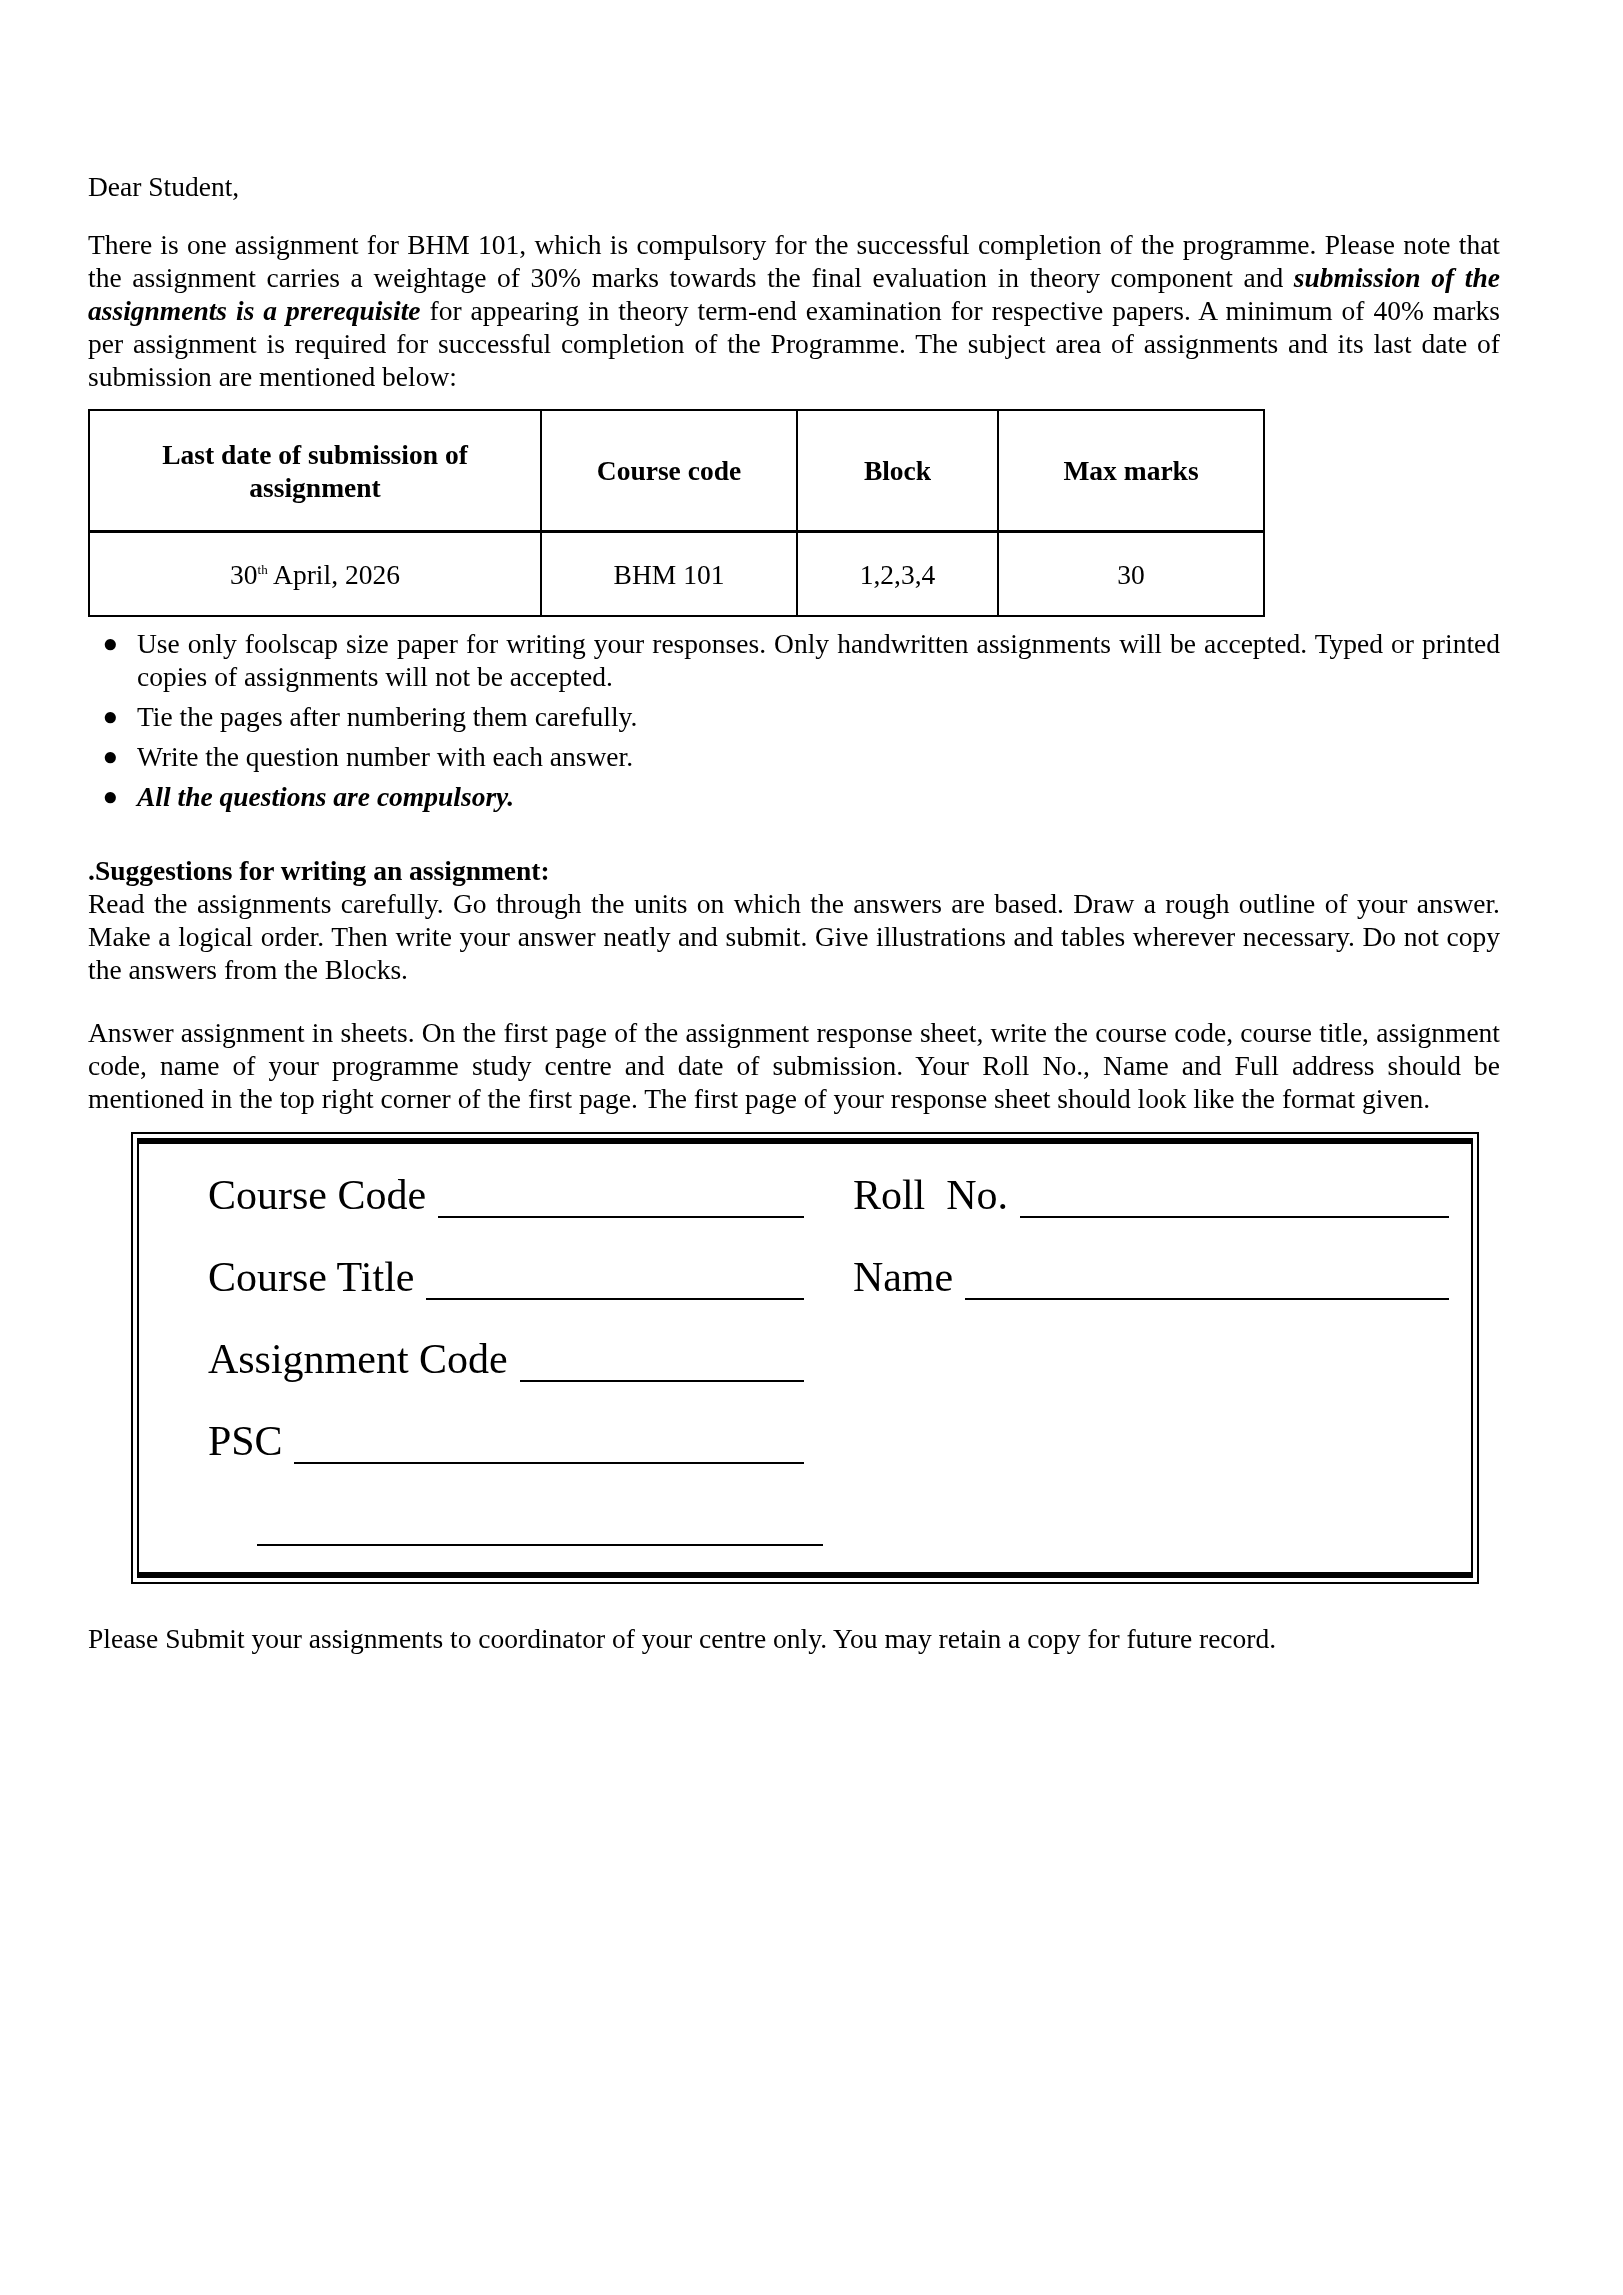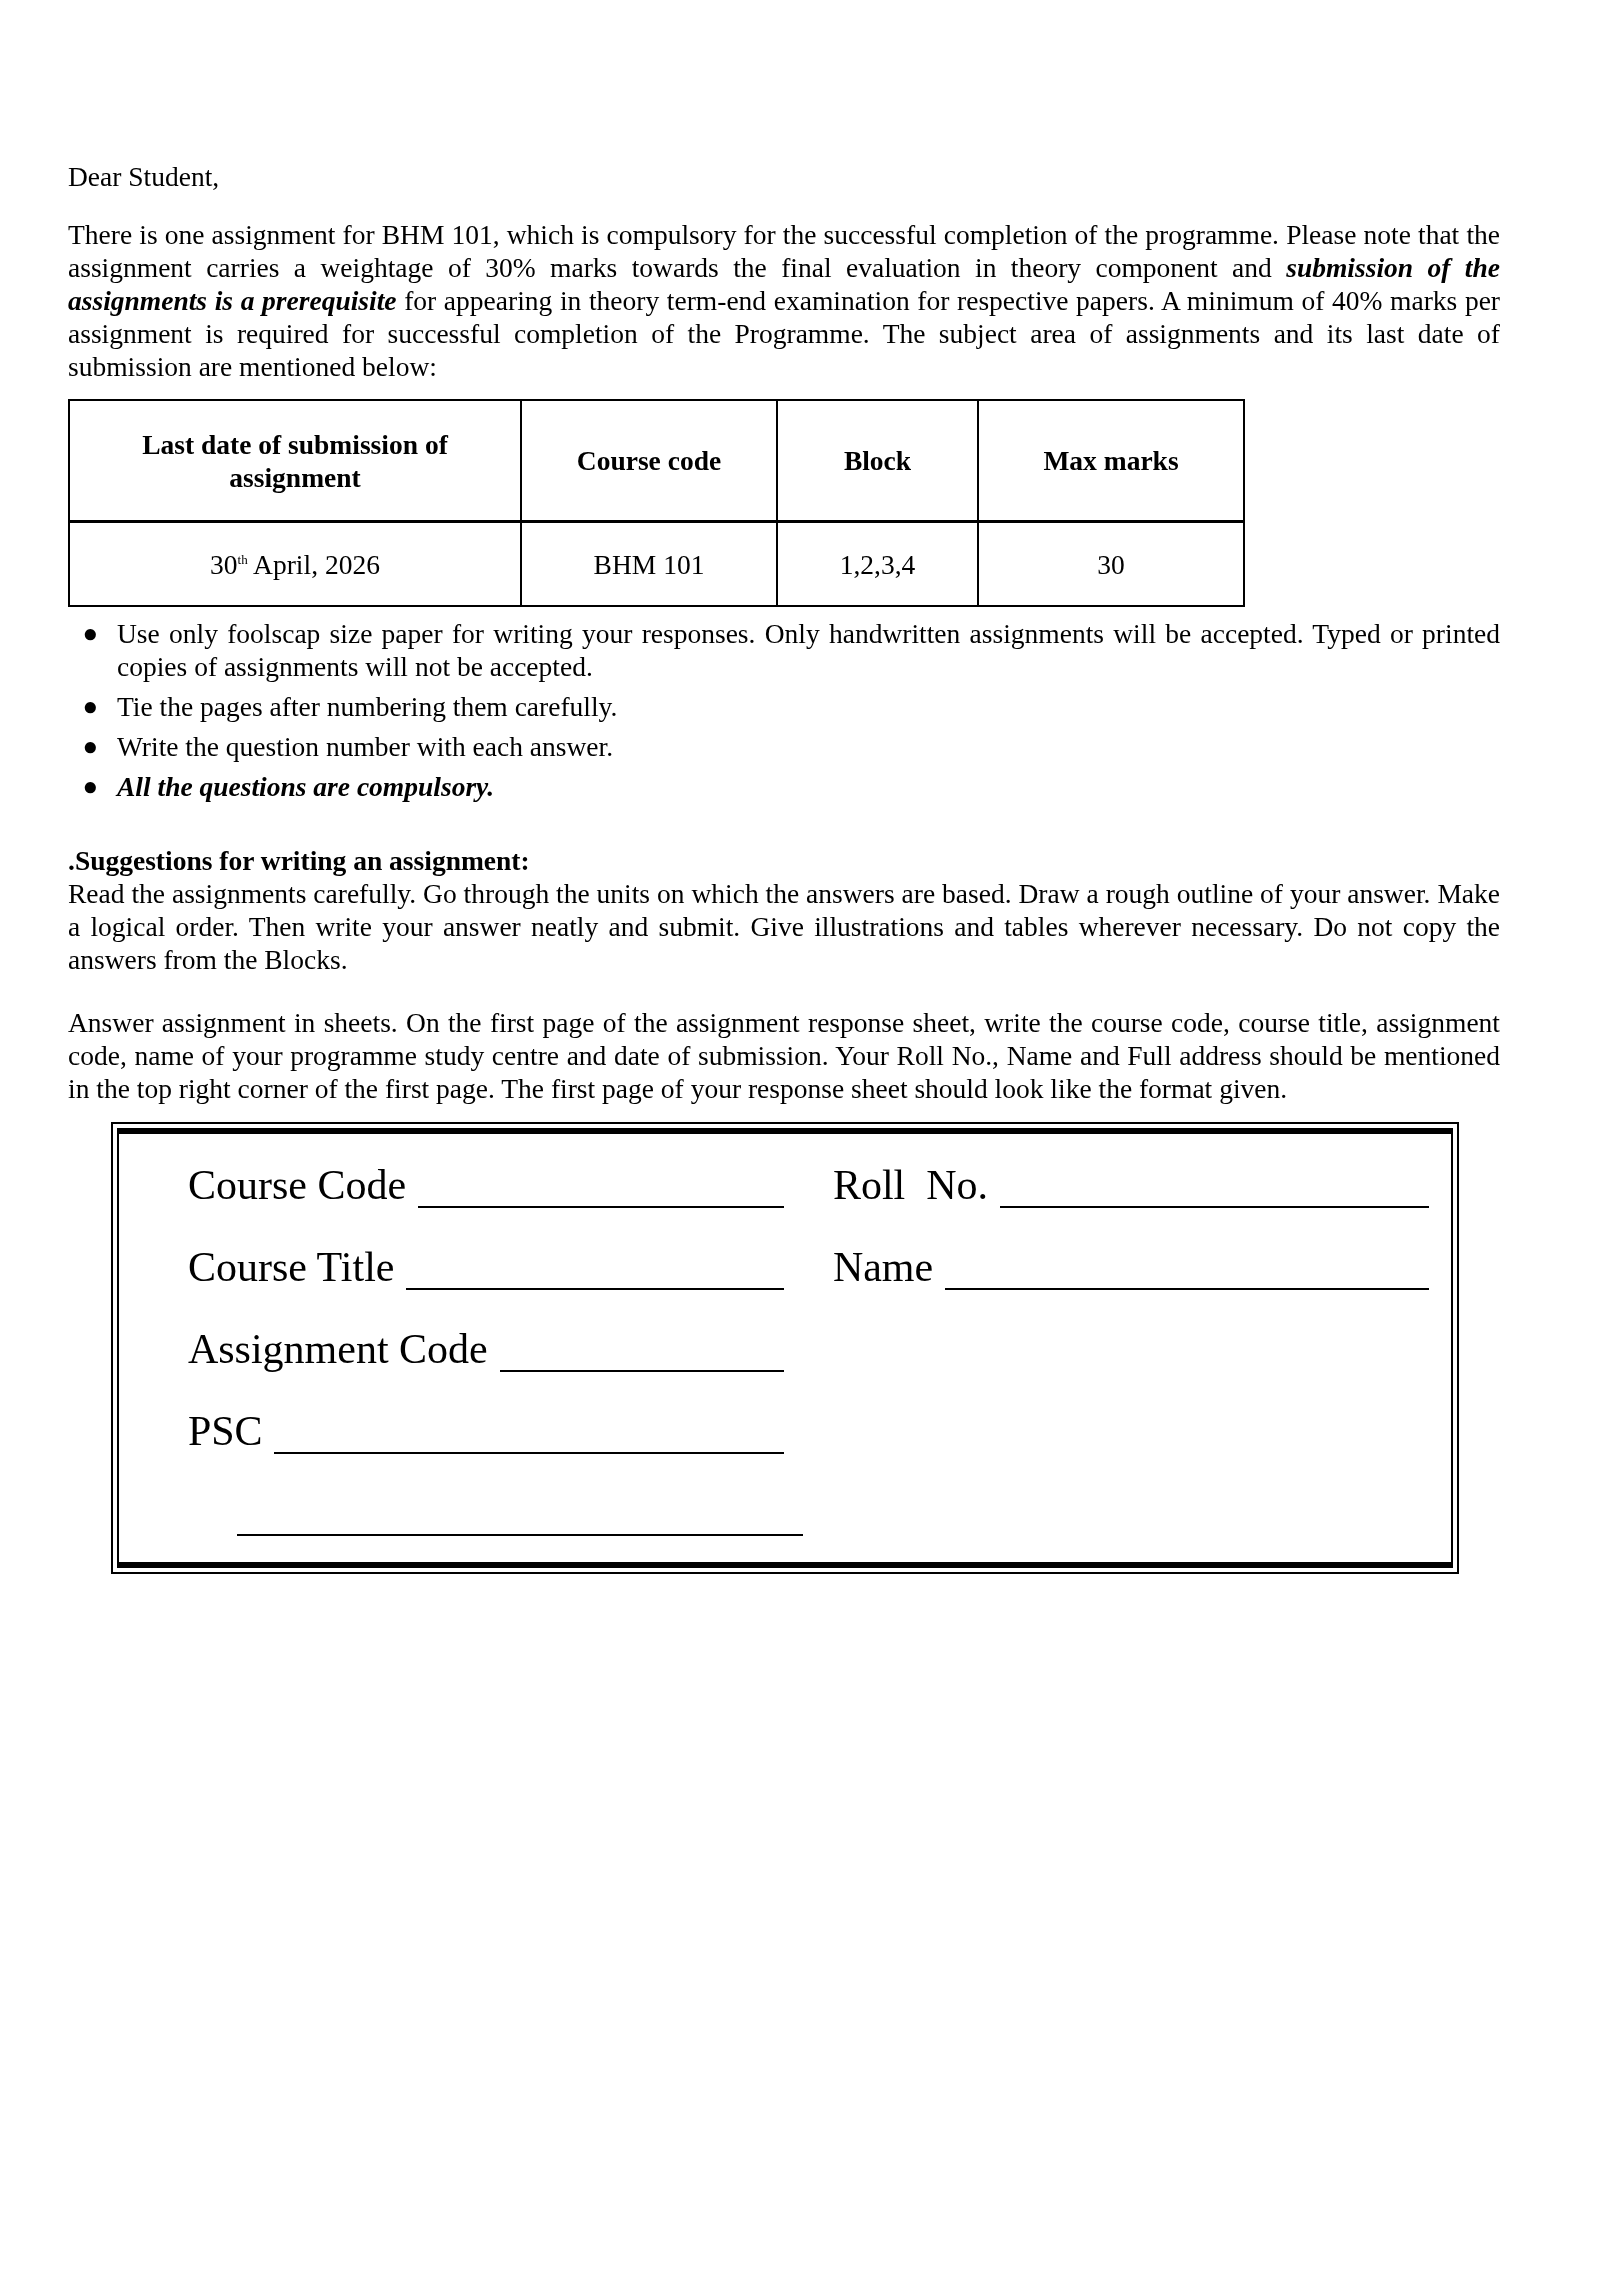--- a/index.html
+++ b/index.html
@@ -16,7 +16,8 @@
     overflow:hidden;
   }
   .content {
-    padding:160px 124px 0 68px;
+    padding:160px 124px 0 88px;
+    margin-top:10px;
   }
   .salutation { margin-bottom:25px; }
   .para { text-align:justify; }

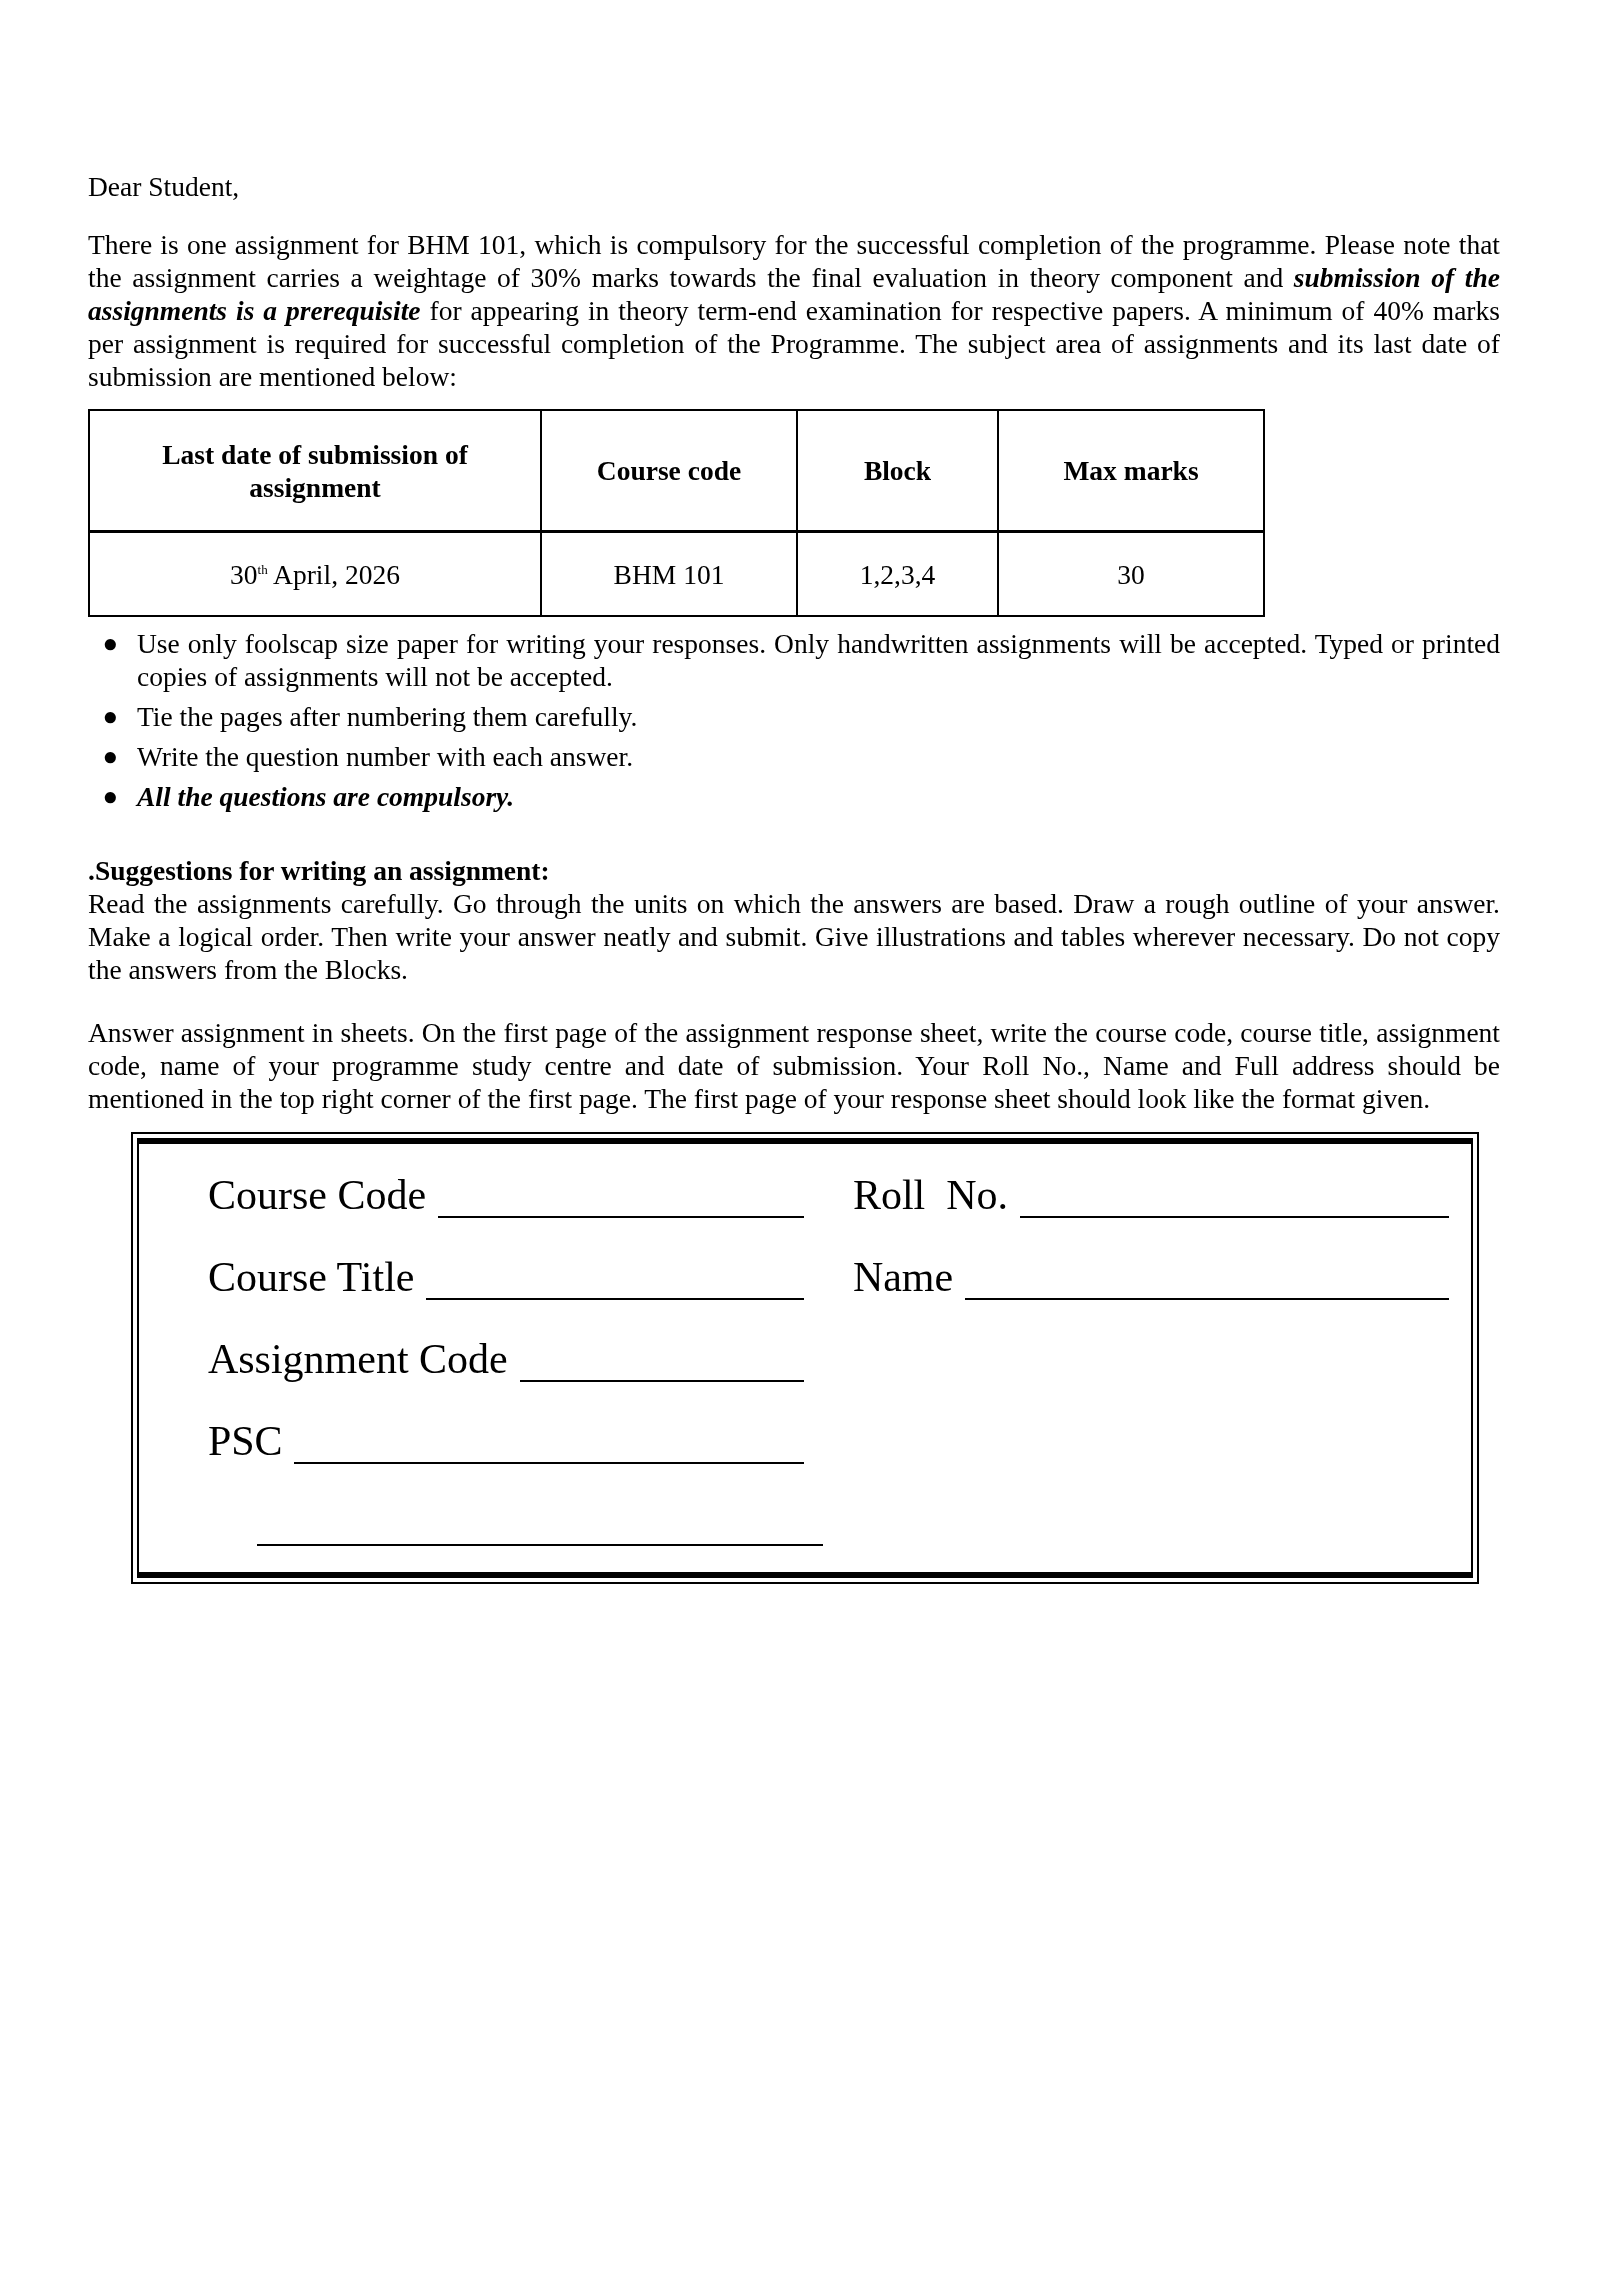--- a/index.html
+++ b/index.html
@@ -215,6 +215,7 @@
       </div>
     </div>
 
+    <p class="footer-note">Please Submit your assignments to coordinator of your centre only. You may retain a copy for future record.</p>
 
   </div>
 </div>

